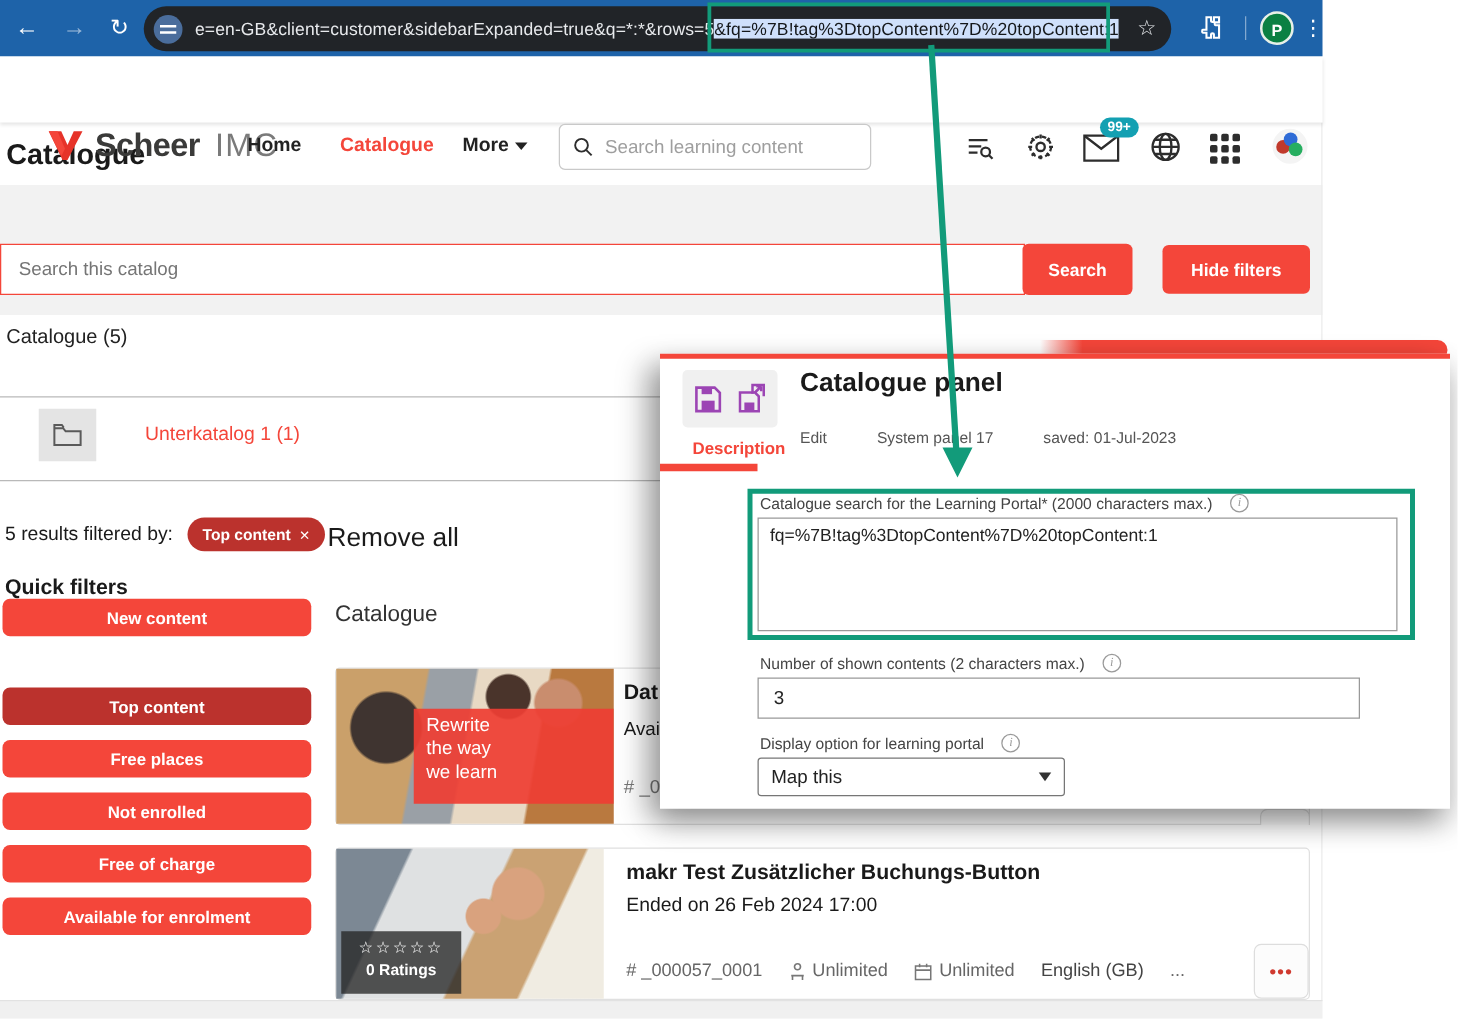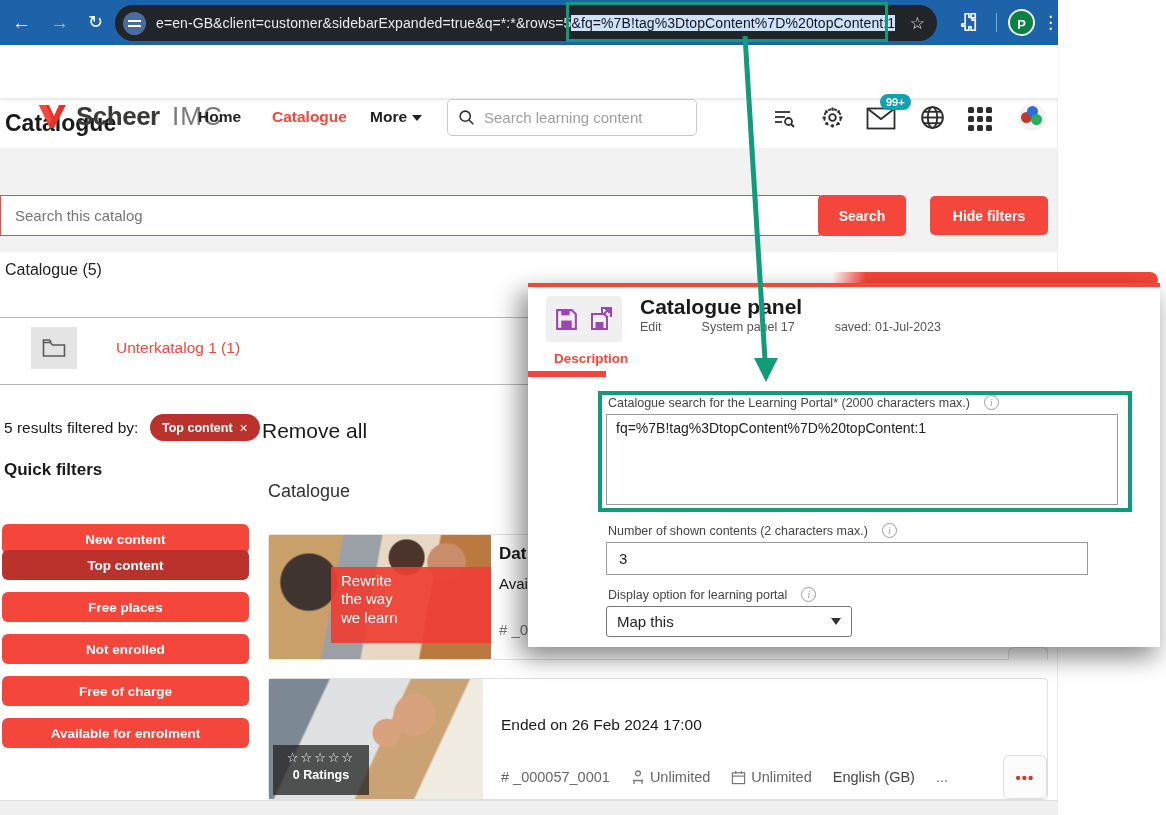--- a/index.html
+++ b/index.html
@@ -99,7 +99,7 @@
     box-shadow:-12px 8px 22px rgba(0,0,0,.28), 0 12px 22px rgba(0,0,0,.25); z-index:5; }
   #save-box { position:absolute; left:18px; top:9px; width:76px; height:46px; background:#f0f0f0; border-radius:4px; display:flex; align-items:center; justify-content:center; gap:10px; }
   #panel-title { position:absolute; left:112px; top:8px; font-size:21px; font-weight:bold; }
-  #panel-subline { position:absolute; left:112px; top:33px; display:flex; gap:40px; font-size:12.5px; color:#555; }
+  #panel-subline { position:absolute; left:112px; top:56px; display:flex; gap:40px; font-size:12.5px; color:#555; }
   #panel-tab { position:absolute; left:26px; top:64px; font-size:13.5px; font-weight:bold; color:#f4463a; }
   #panel-tab-underline { position:absolute; left:0; top:84px; width:78px; height:6px; background:#f4463a; }
   .fld-label { position:absolute; font-size:12.5px; color:#444; display:flex; align-items:center; gap:14px; }

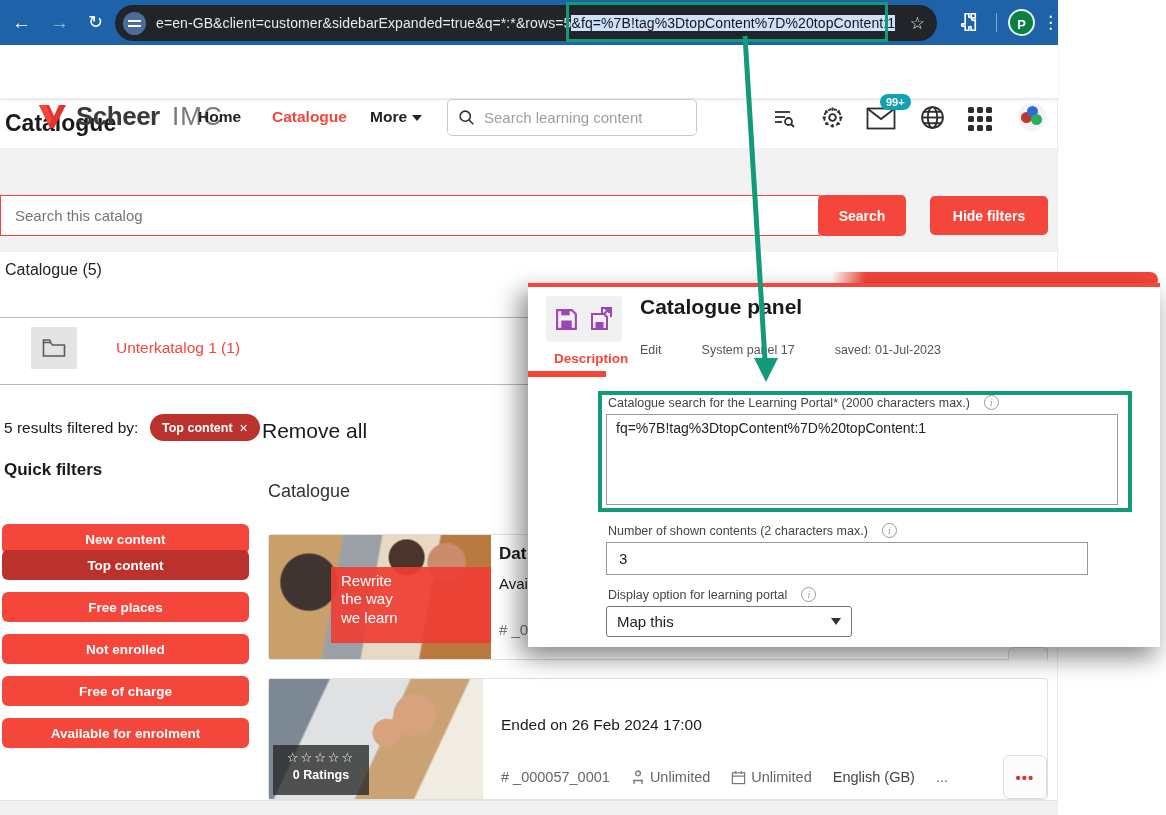--- a/index.html
+++ b/index.html
@@ -222,7 +222,7 @@
 <div class="abs" id="quick-filters-title">Quick filters</div>
 <div class="abs" id="list-title">Catalogue</div>
 
-<div class="abs qf-btn" style="top:524px">New content</div>
+<div class="abs qf-btn" style="top:479px">New content</div>
 <div class="abs qf-btn active" style="top:550px">Top content</div>
 <div class="abs qf-btn" style="top:592px">Free places</div>
 <div class="abs qf-btn" style="top:634px">Not enrolled</div>

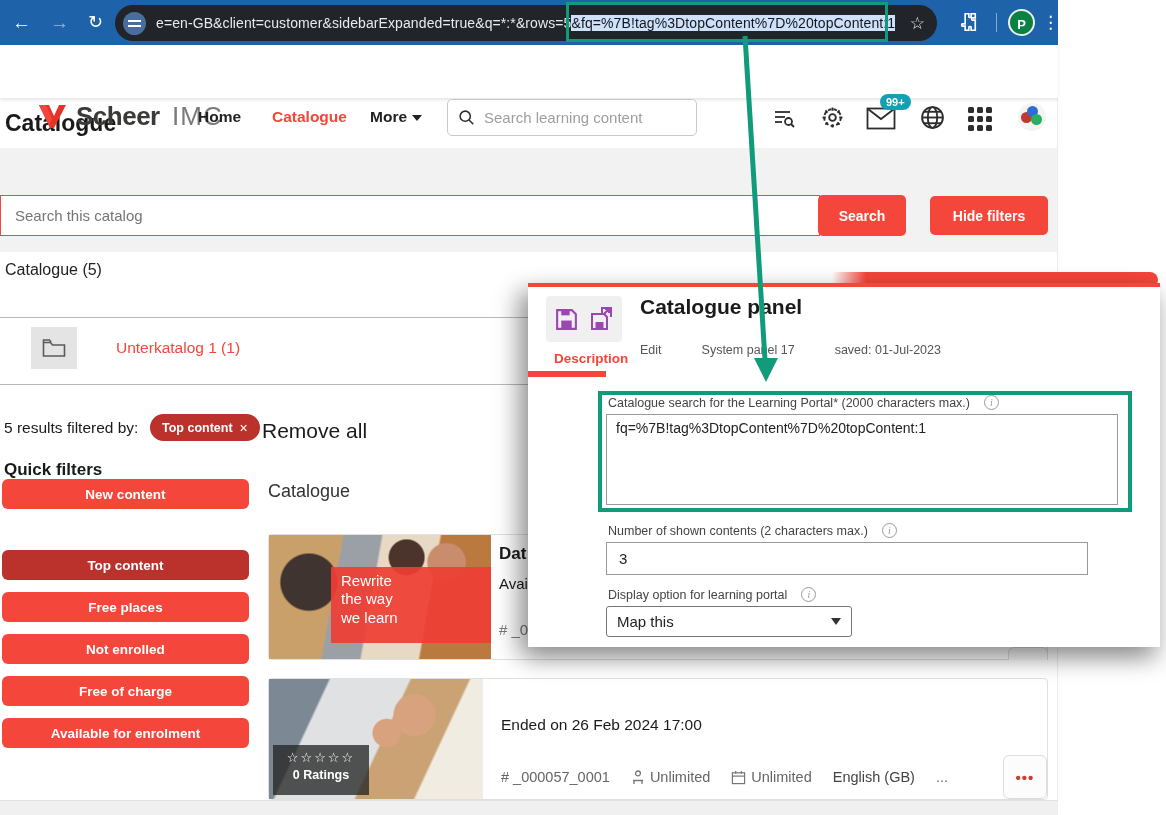--- a/index.html
+++ b/index.html
@@ -250,6 +250,7 @@
       <div class="count">0 Ratings</div>
     </div>
   </div>
+  <div class="c2-title">makr Test Zusätzlicher Buchungs-Button</div>
   <div class="c2-sub">Ended on 26 Feb 2024 17:00</div>
   <div class="c2-meta">
     <span># _000057_0001</span>

